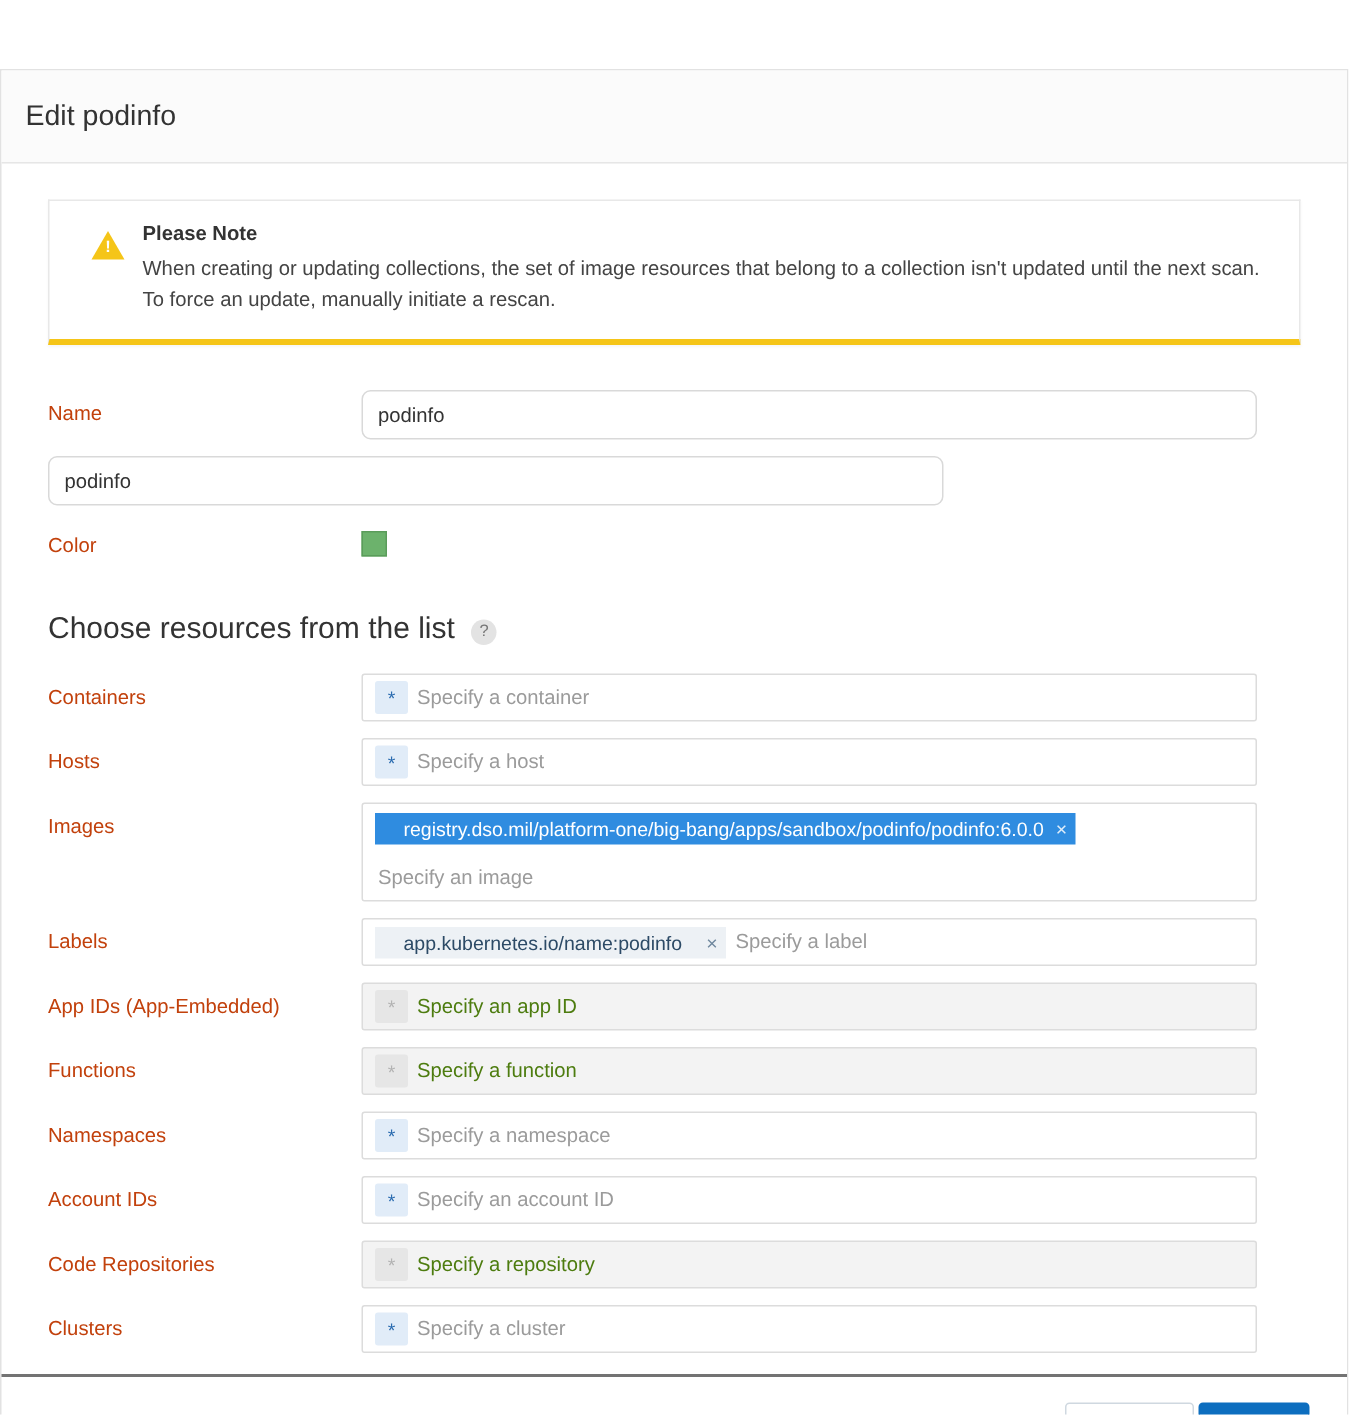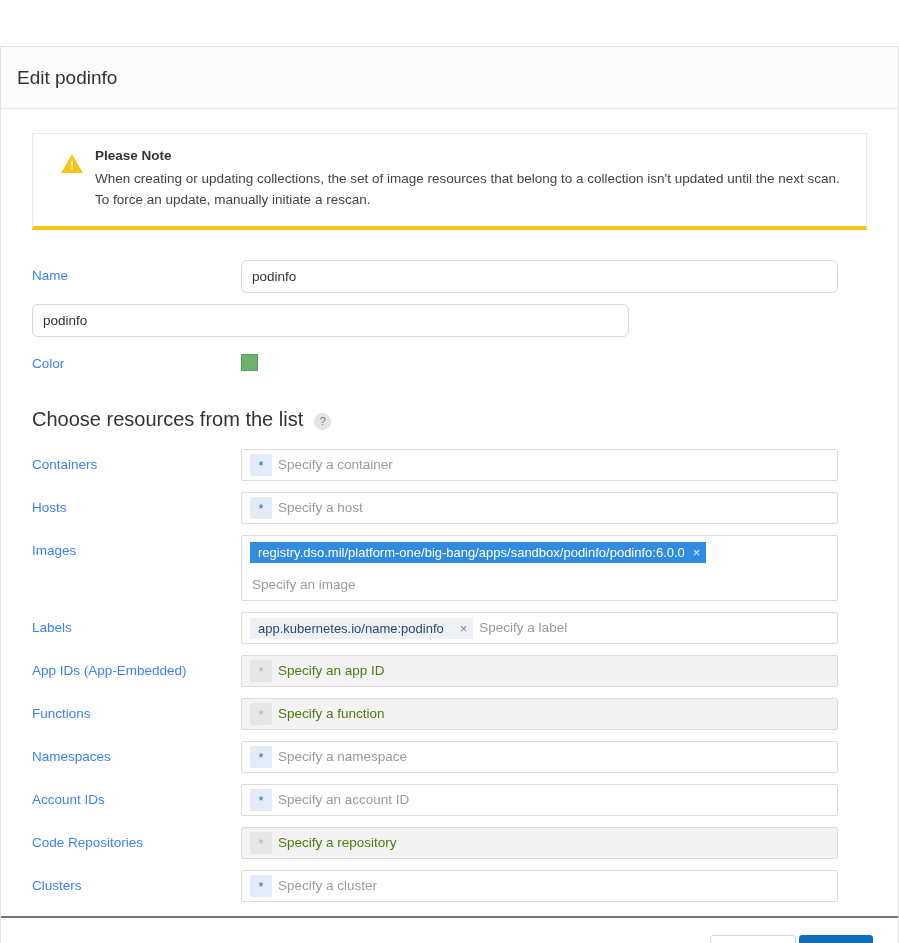--- a/index.html
+++ b/index.html
@@ -98,7 +98,7 @@
     width: 209px;
     flex: 0 0 209px;
     font-size: 13.5px;
-    color: #3b82f6;
+    color: #c2410c;
     padding-top: 8px;
   }
   .row-field { flex: 1 1 auto; }

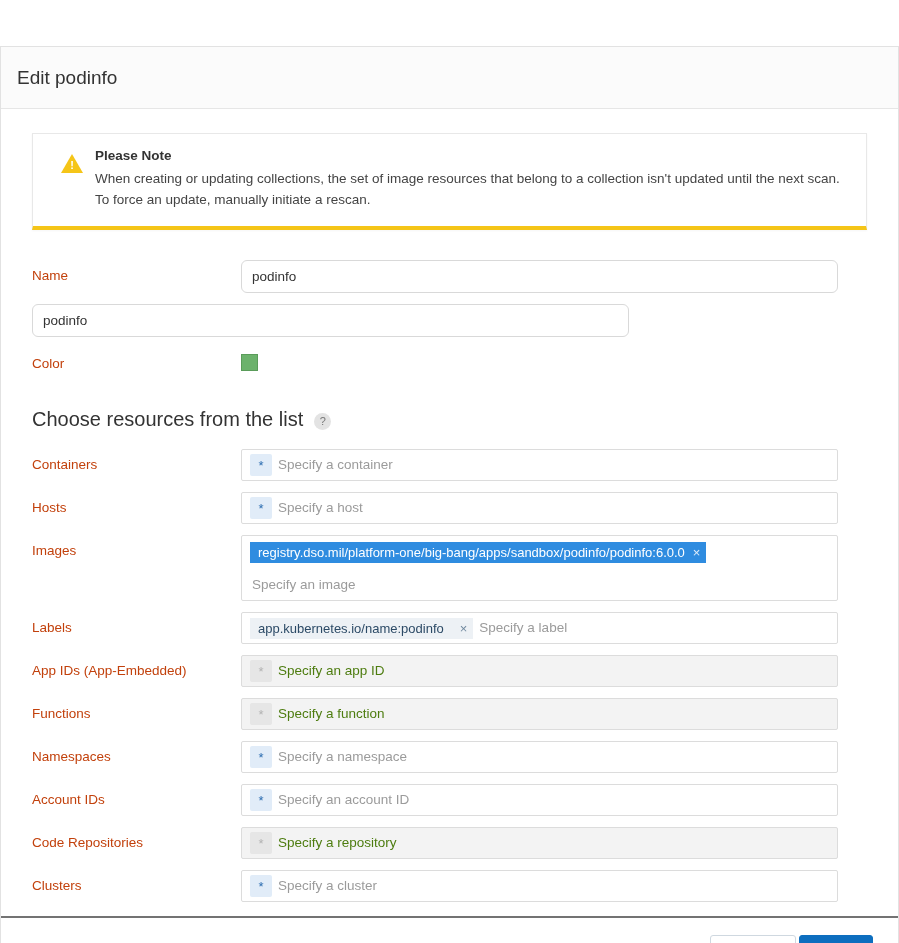--- a/index.html
+++ b/index.html
@@ -187,7 +187,7 @@
     align-items: center;
     border-radius: 0;
     font-size: 13px;
-    padding: 3px 6px 3px 8px;
+    padding: 3px 6px 3px 19px;
     max-width: 100%;
   }
   .token.blue { background: #2f8ce0; color: #fff; }

